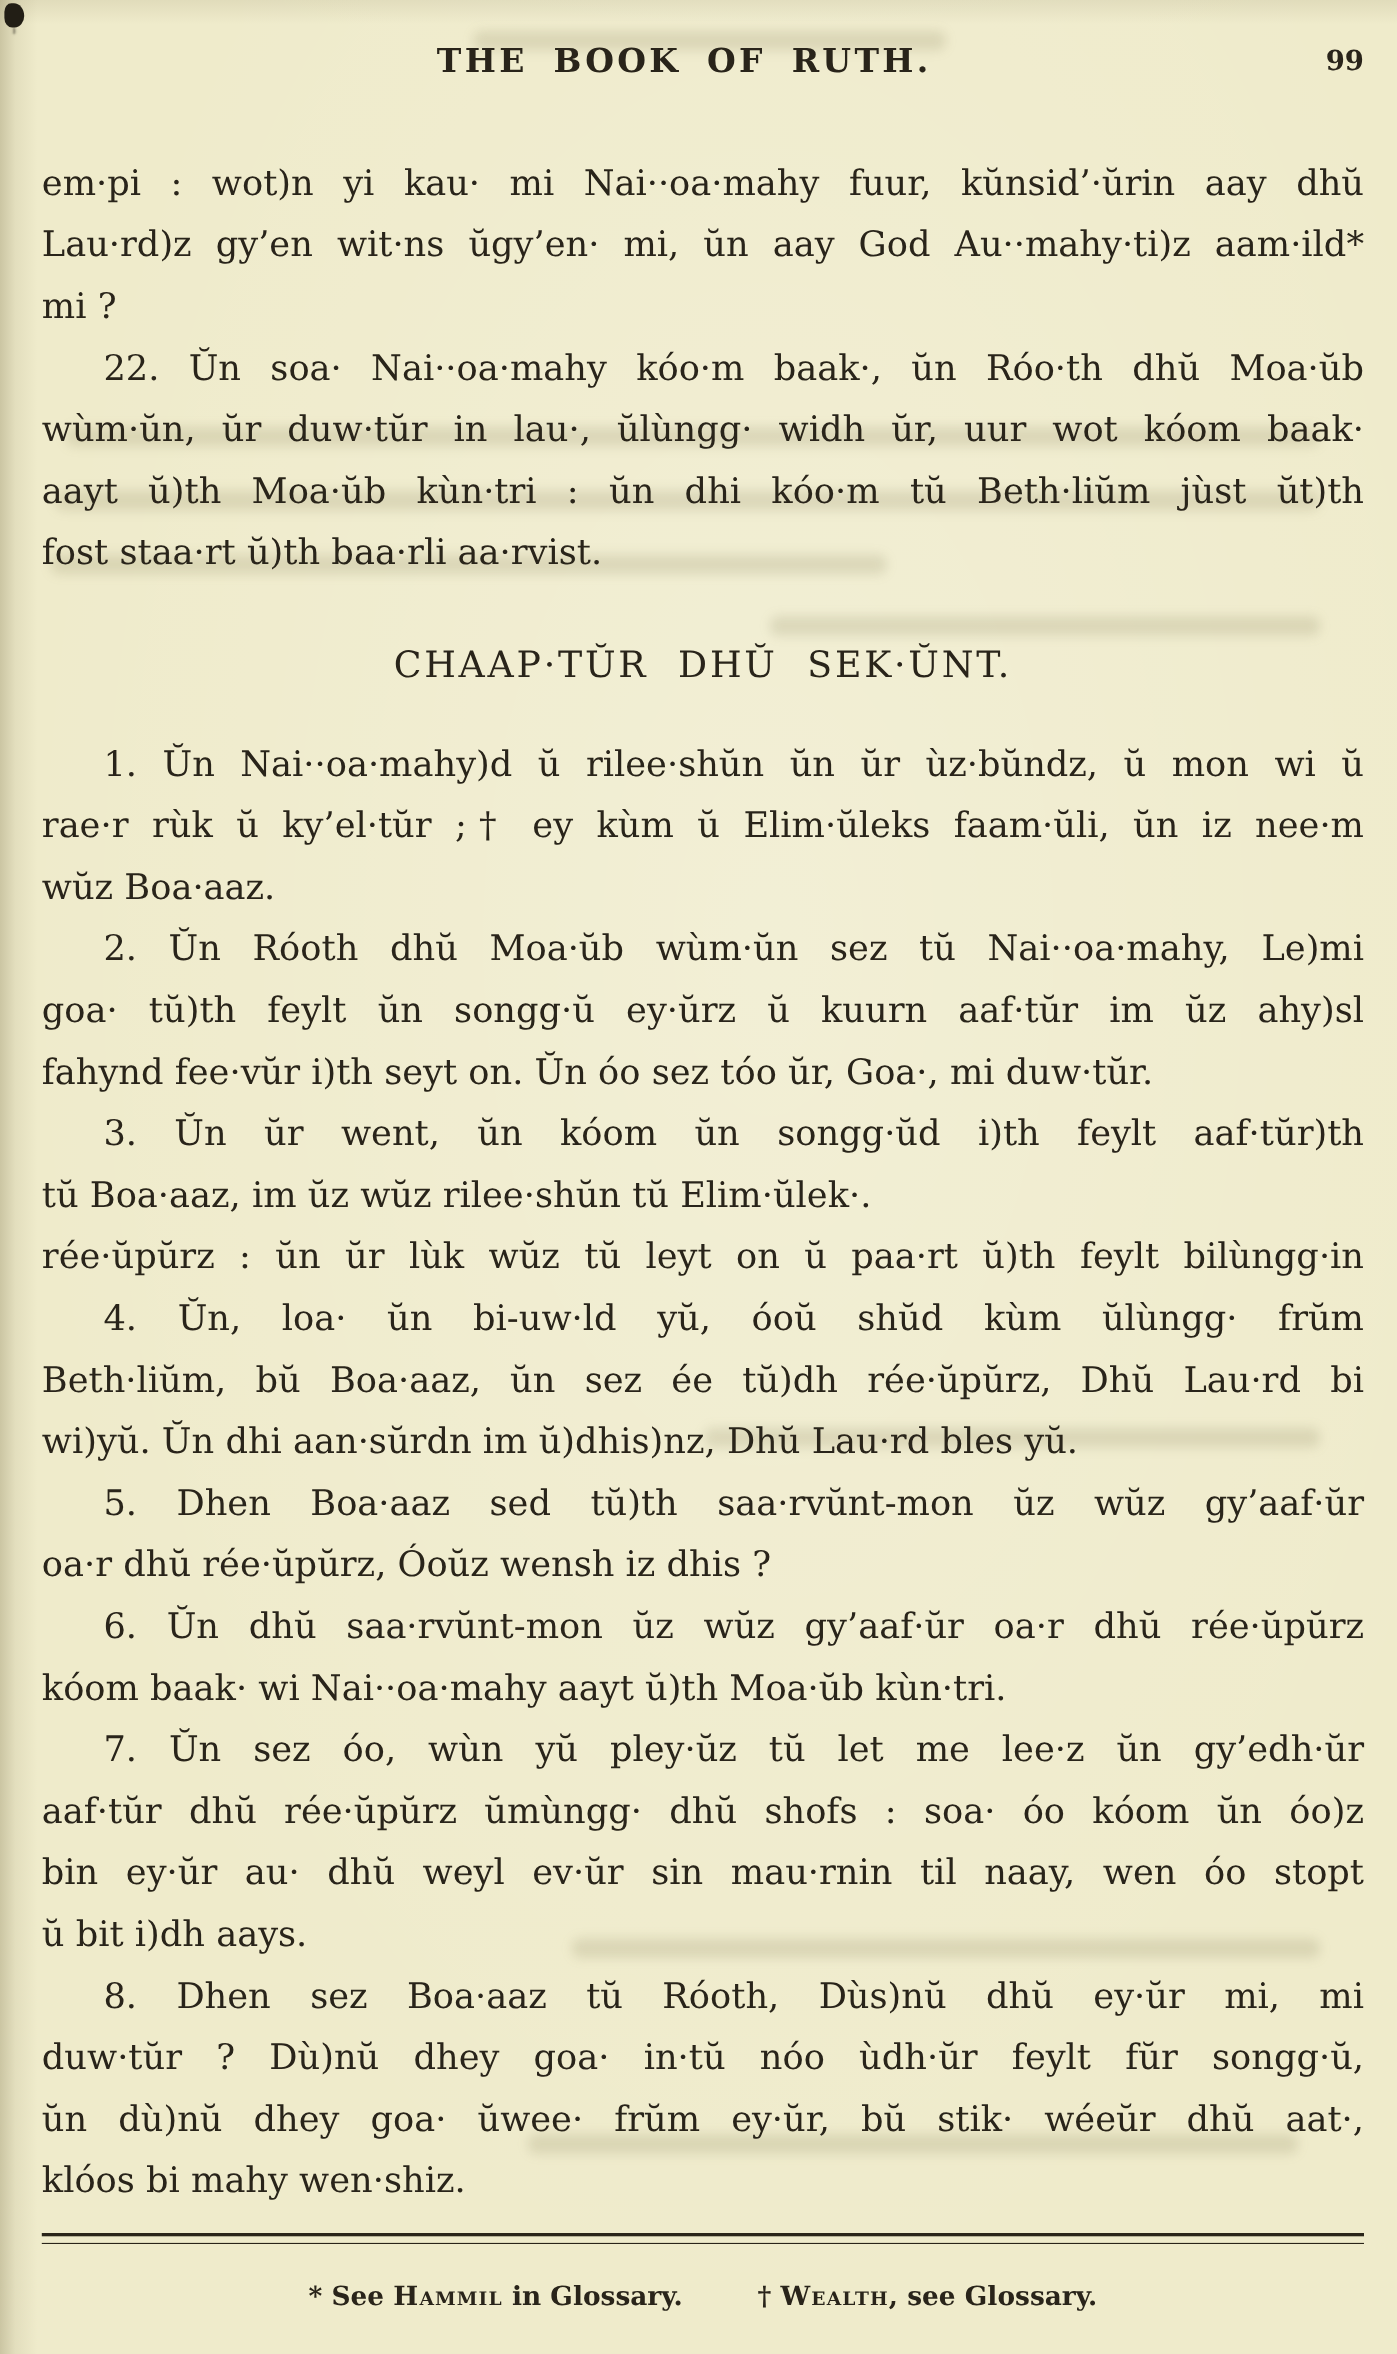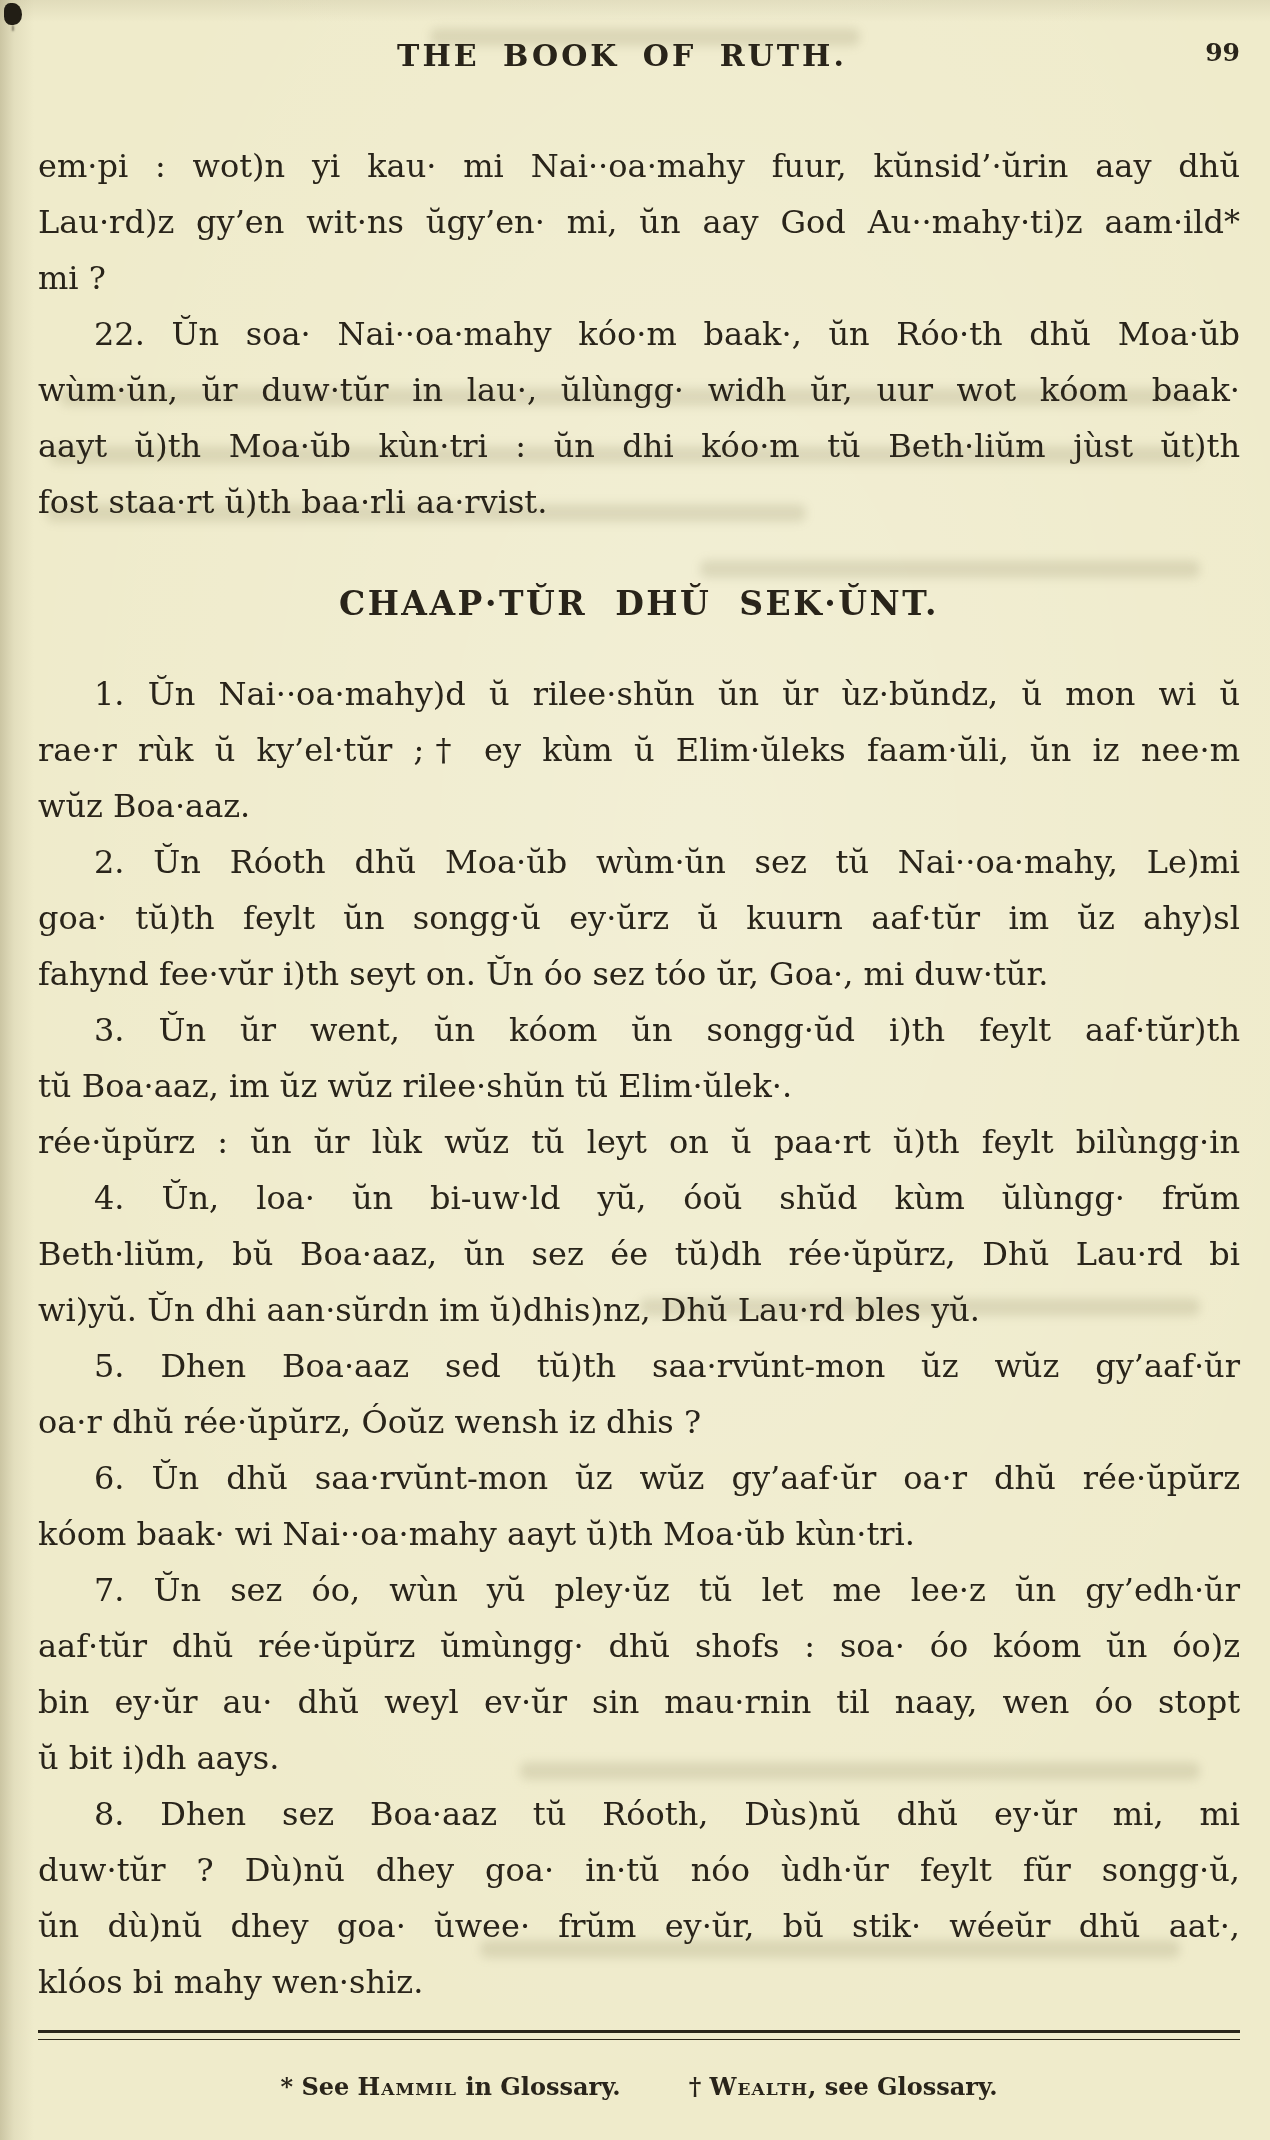--- a/index.html
+++ b/index.html
@@ -37,7 +37,7 @@
   }
   .running-head{
     position:absolute;top:38px;left:38px;right:30px;
-    display:flex;align-items:flex-start;
+    display:flex;align-items:center;
   }
   .head-title{
     flex:1;text-align:center;

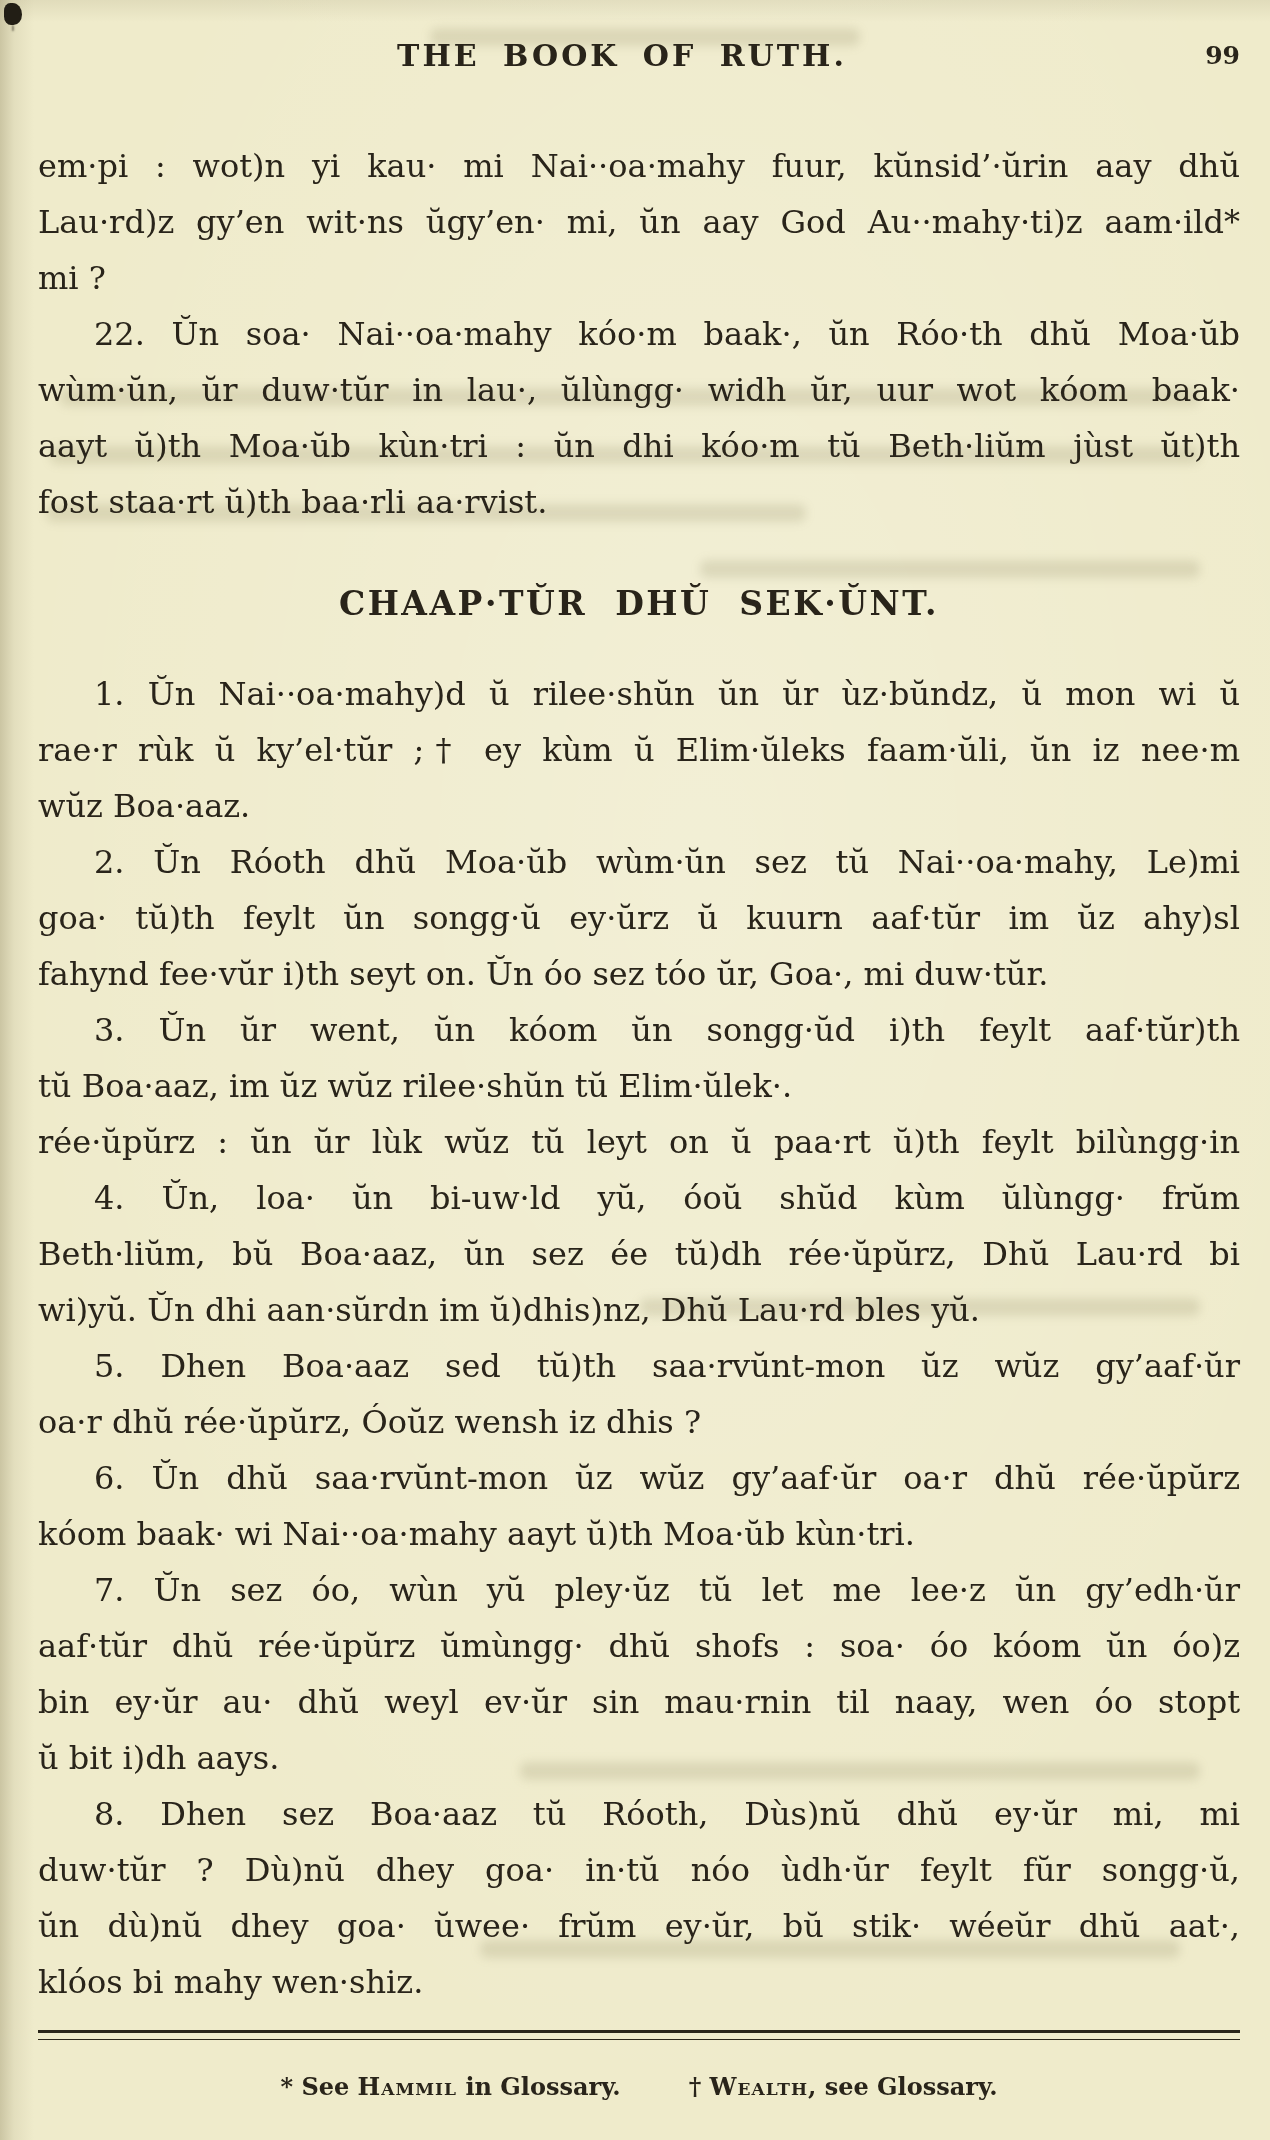--- a/index.html
+++ b/index.html
@@ -60,7 +60,7 @@
   .para.indent .line:first-child{text-indent:56px;}
   .chapter-heading{
     text-align:center;
-    font-size:33px;font-weight:bold;letter-spacing:2.5px;word-spacing:14px;
+    font-size:33px;font-weight:normal;letter-spacing:2.5px;word-spacing:14px;
     margin:52px 0 40px 0;
     line-height:44px;
   }

